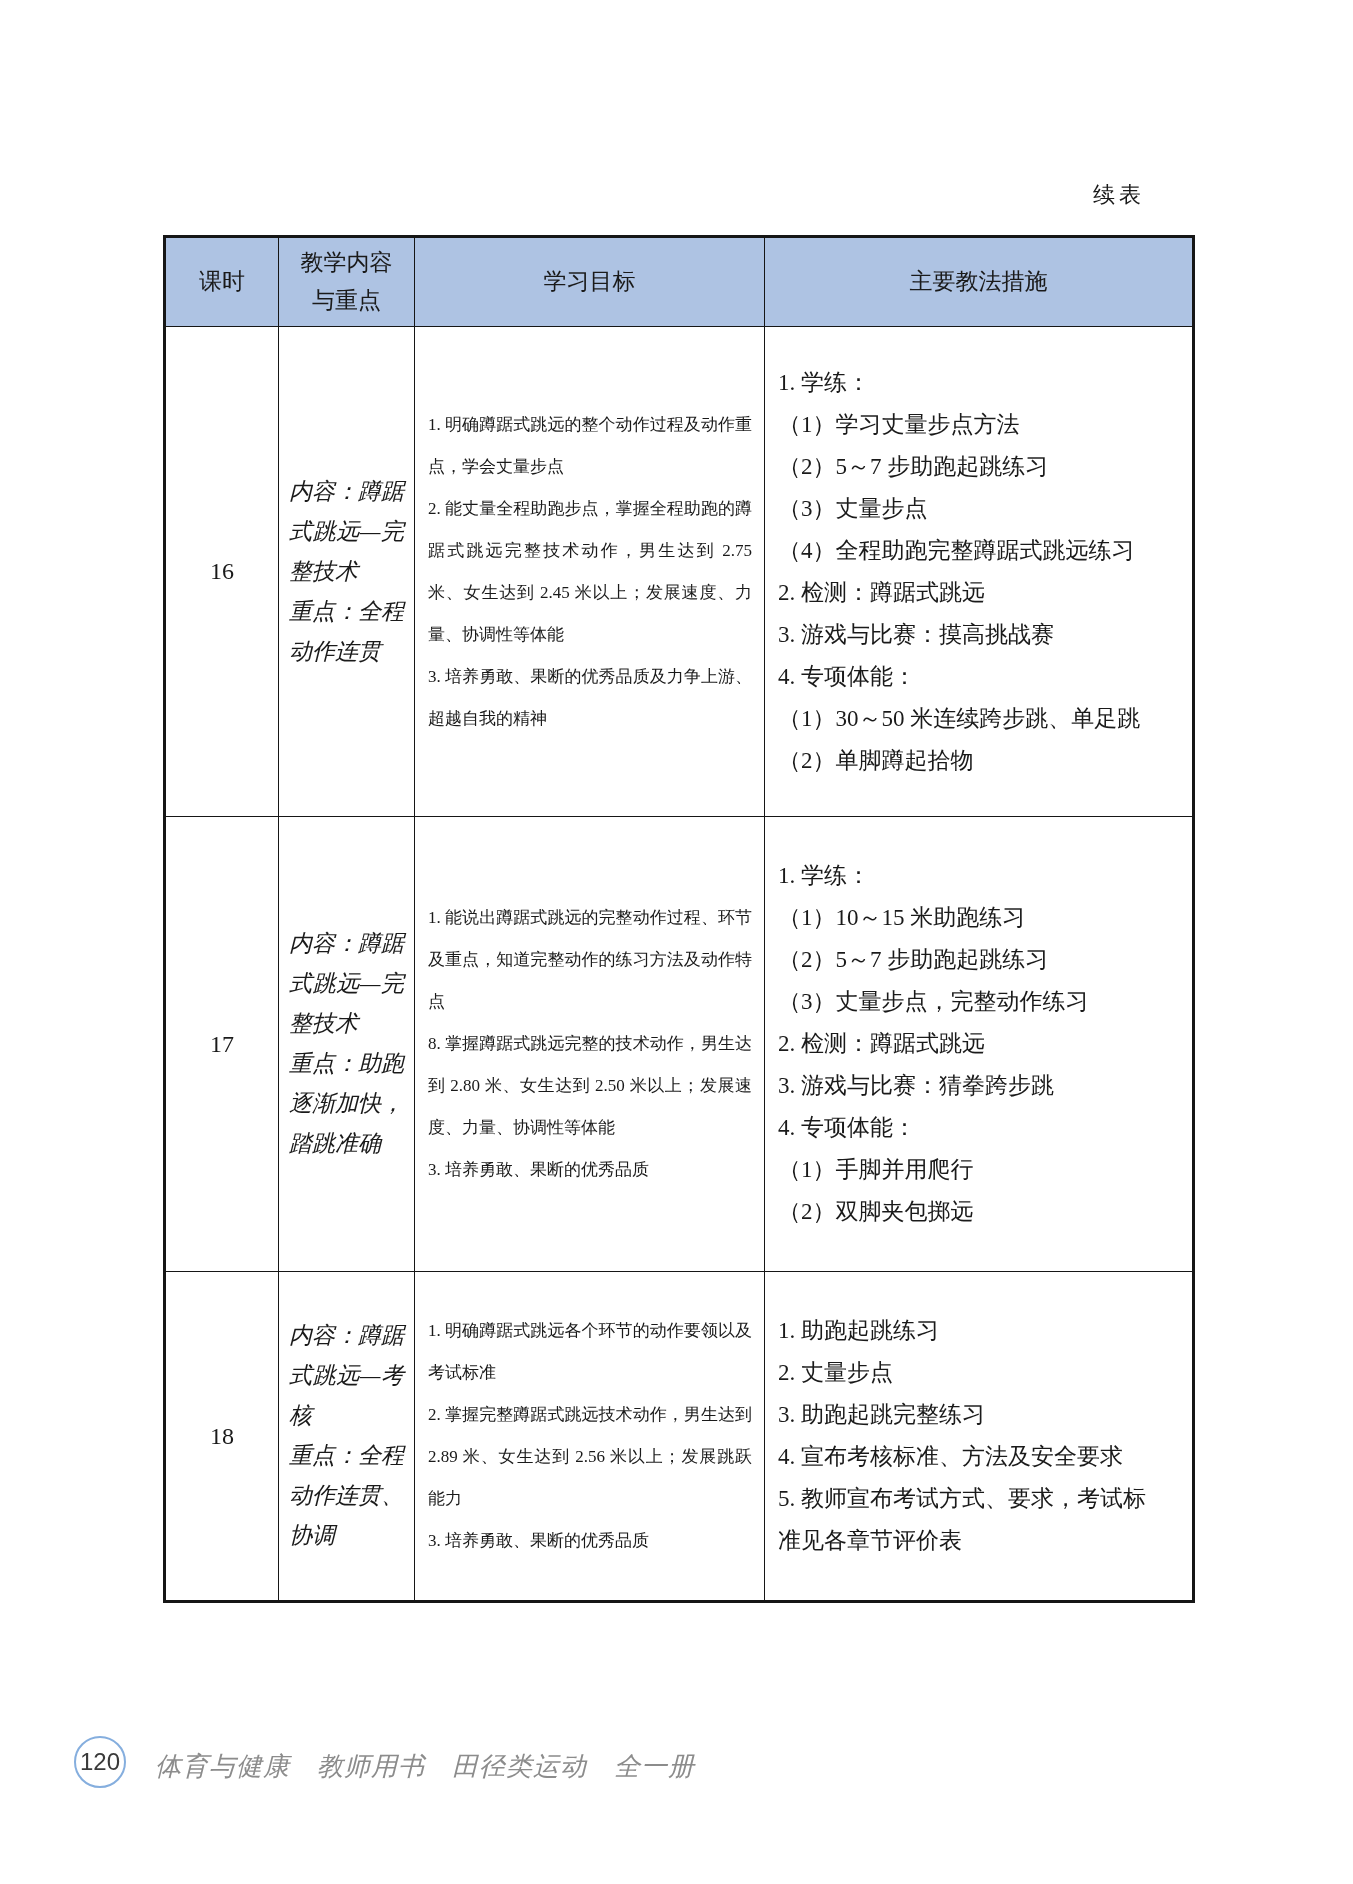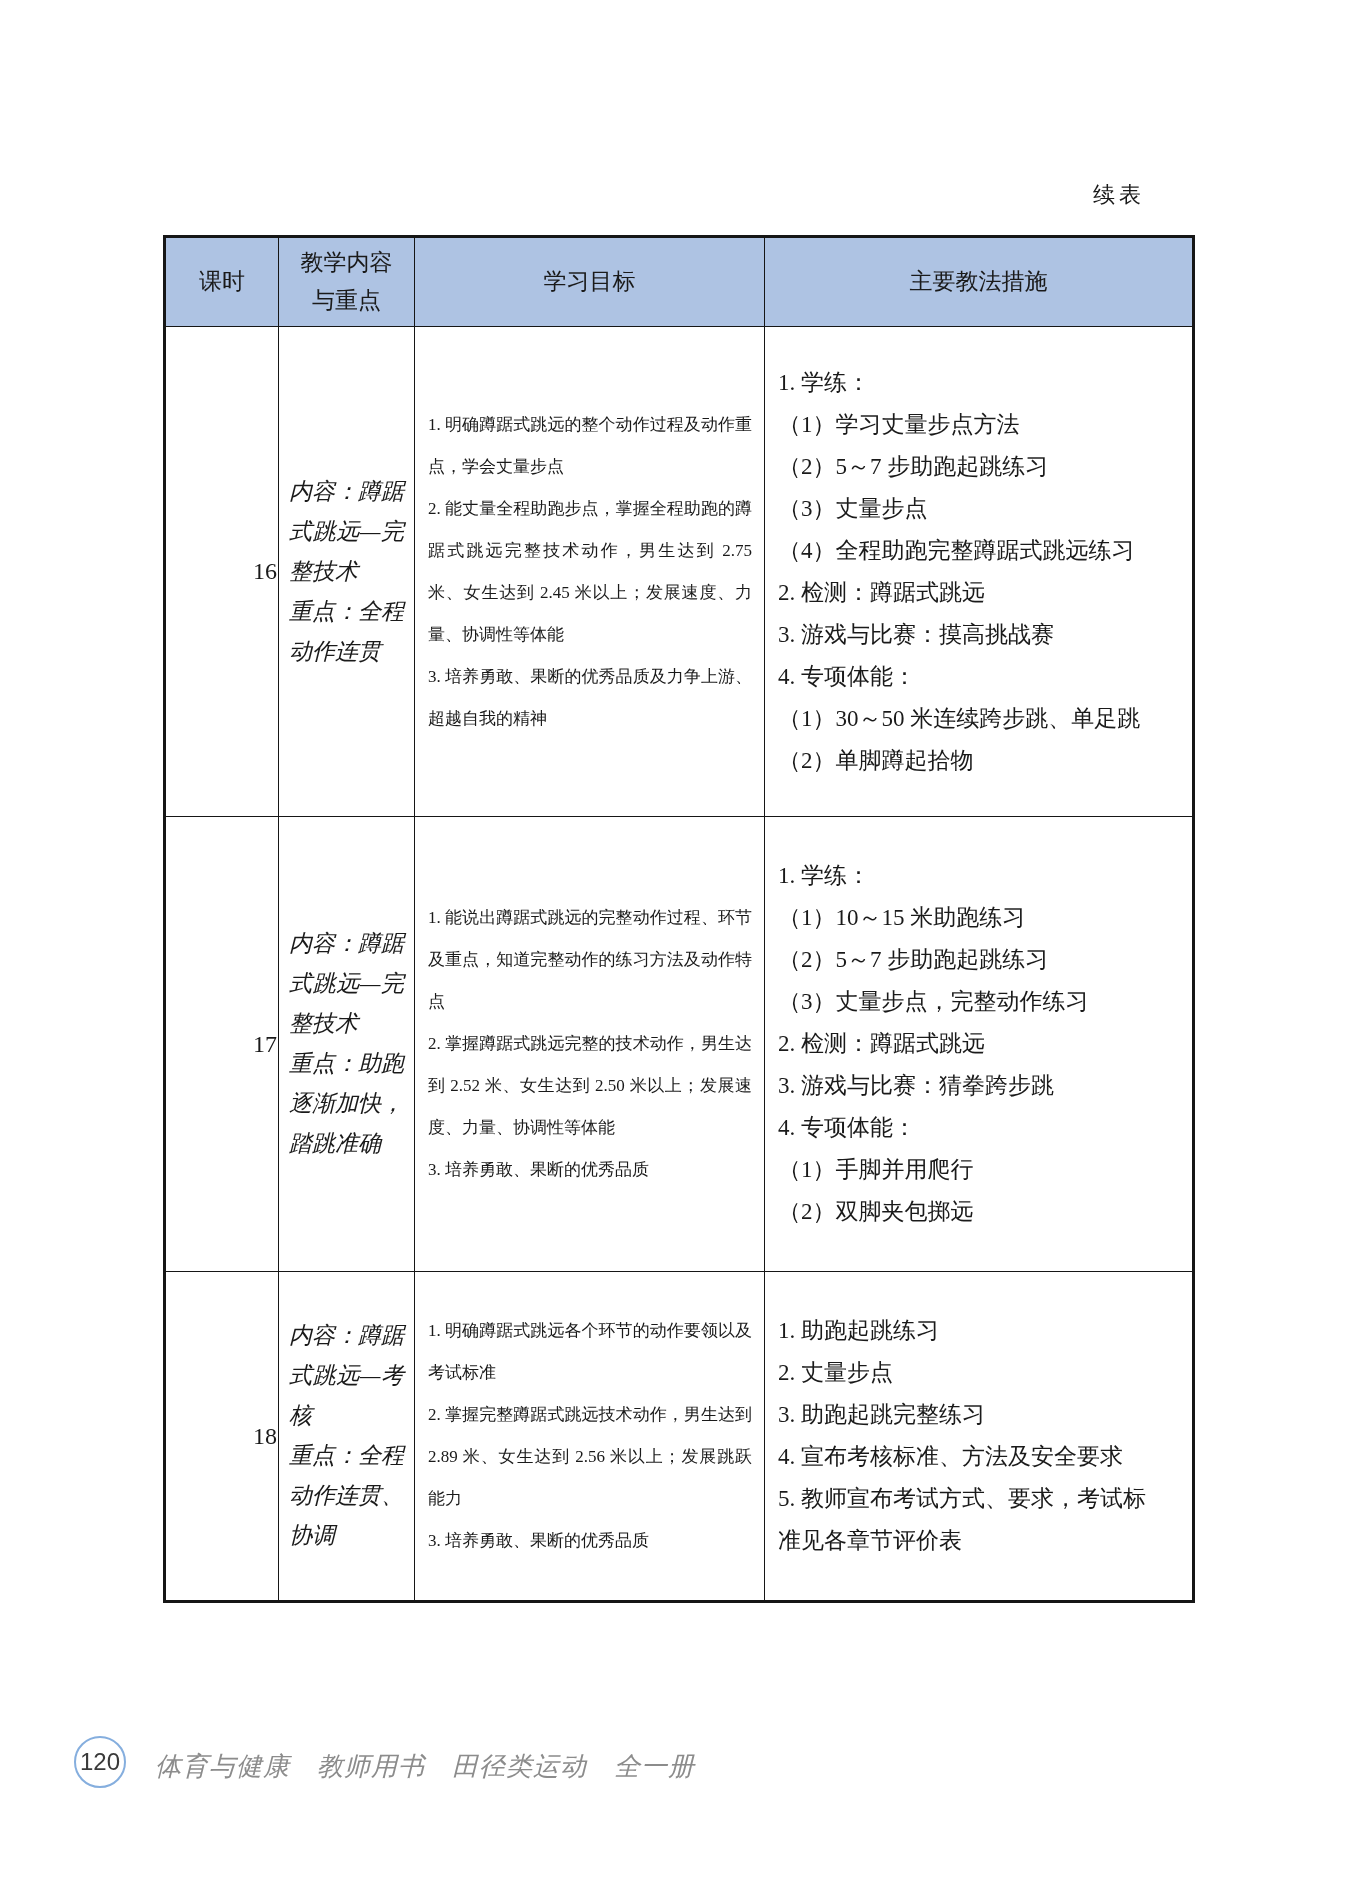--- a/index.html
+++ b/index.html
@@ -46,7 +46,7 @@
     line-height: 38px;
   }
 
-  td.period { text-align: right; font-size: 24px; }
+  td.period { text-align: center; font-size: 24px; }
   td.content { padding: 0 10px; font-size: 23px; }
   td.objectives { padding: 0 12px 0 13px; font-size: 17px; }
   td.methods { padding: 0 24px 0 13px; font-size: 23px; }

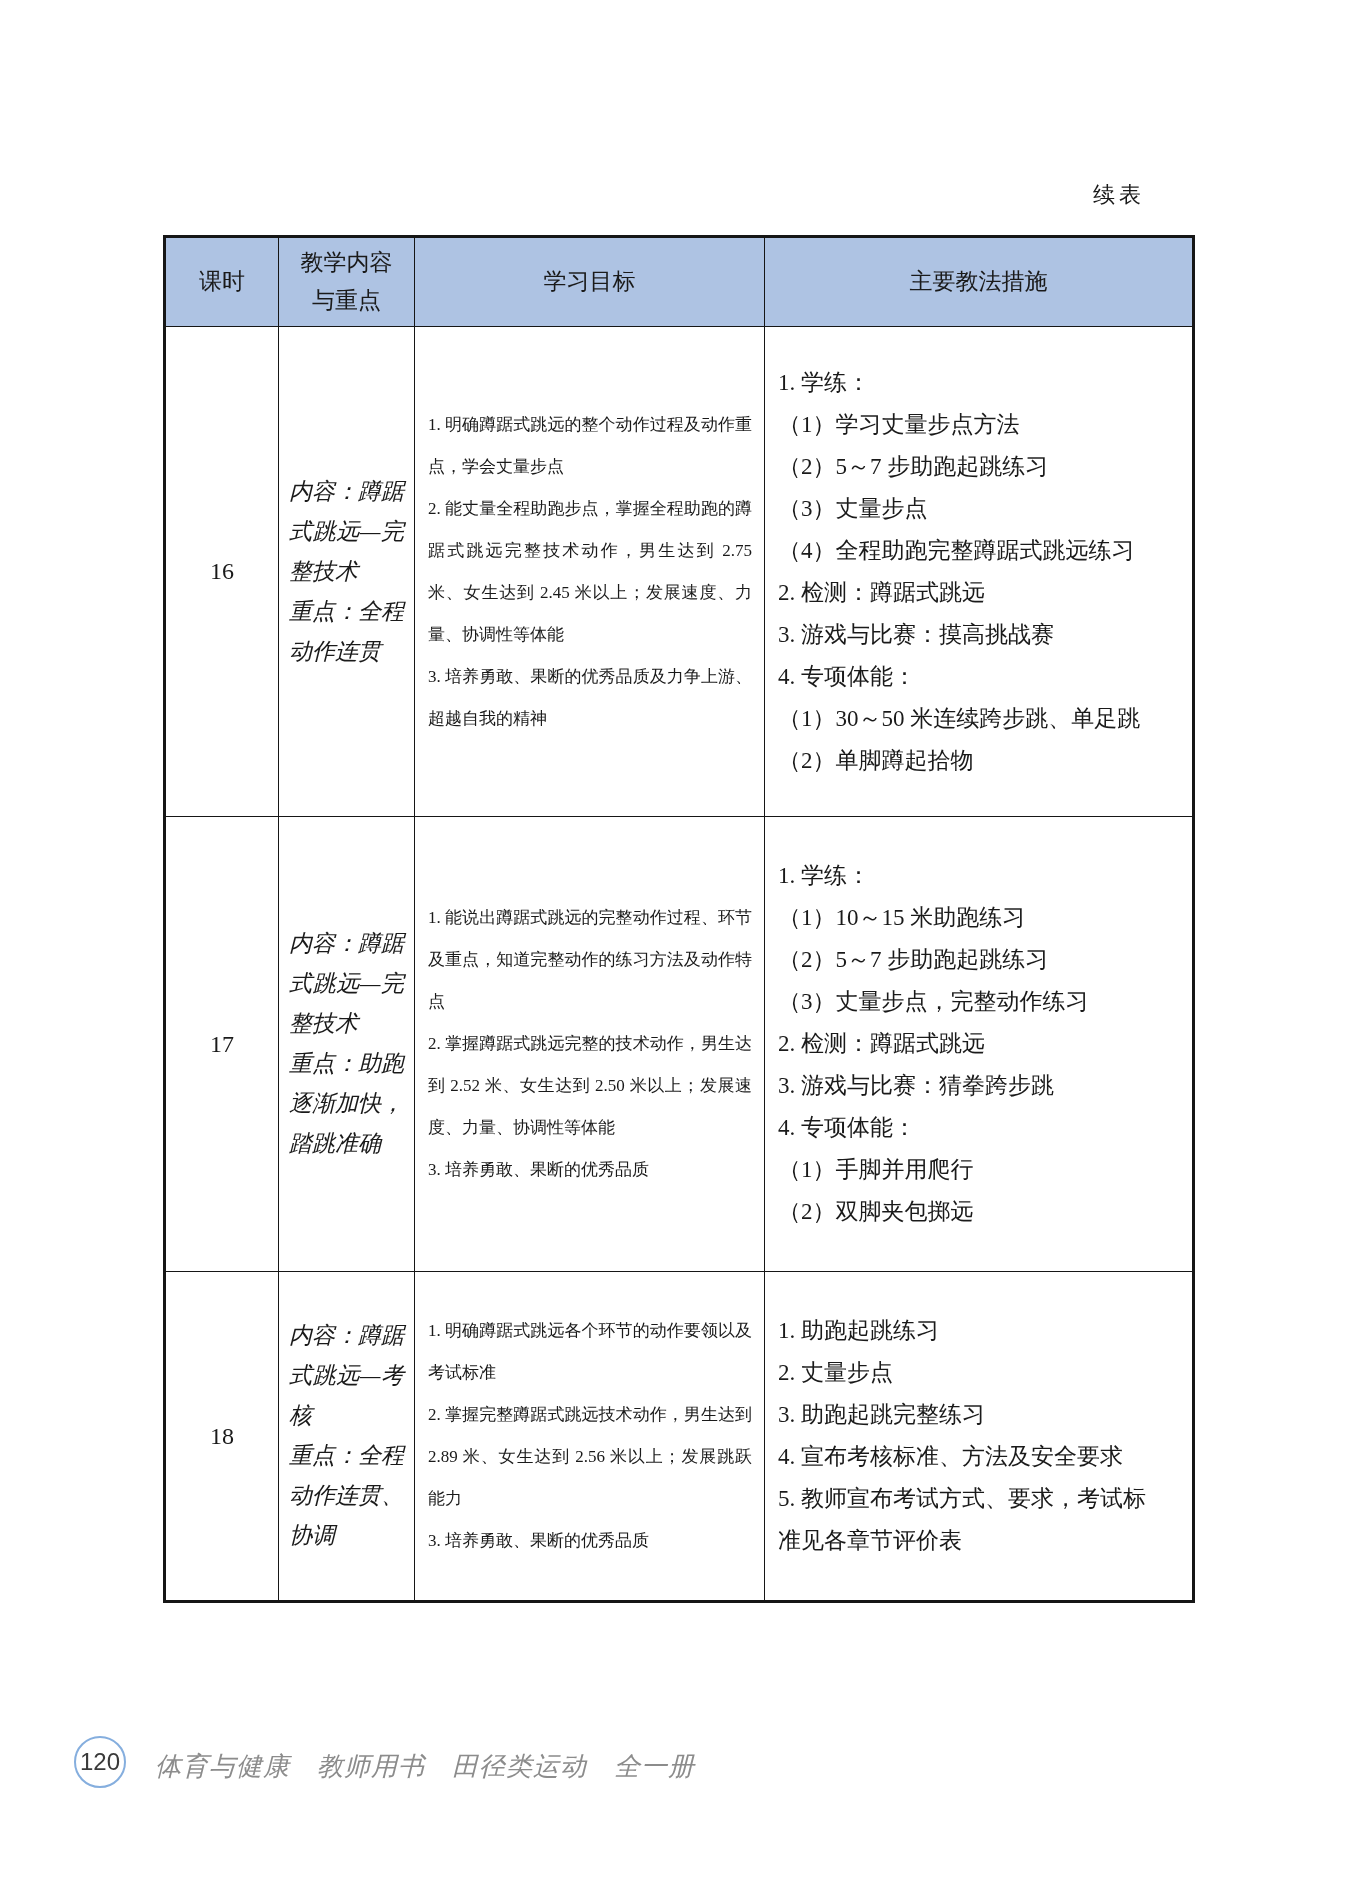--- a/index.html
+++ b/index.html
@@ -133,7 +133,7 @@
         </td>
       <td class="objectives">
           <div class="tline">1. 能说出蹲踞式跳远的完整动作过程、环节及重点，知道完整动作的练习方法及动作特点</div>
-          <div class="tline">2. 掌握蹲踞式跳远完整的技术动作，男生达到 2.52 米、女生达到 2.50 米以上；发展速度、力量、协调性等体能</div>
+          <div class="tline">8. 掌握蹲踞式跳远完整的技术动作，男生达到 2.80 米、女生达到 2.50 米以上；发展速度、力量、协调性等体能</div>
           <div class="tline">3. 培养勇敢、果断的优秀品质</div>
         </td>
       <td class="methods">

